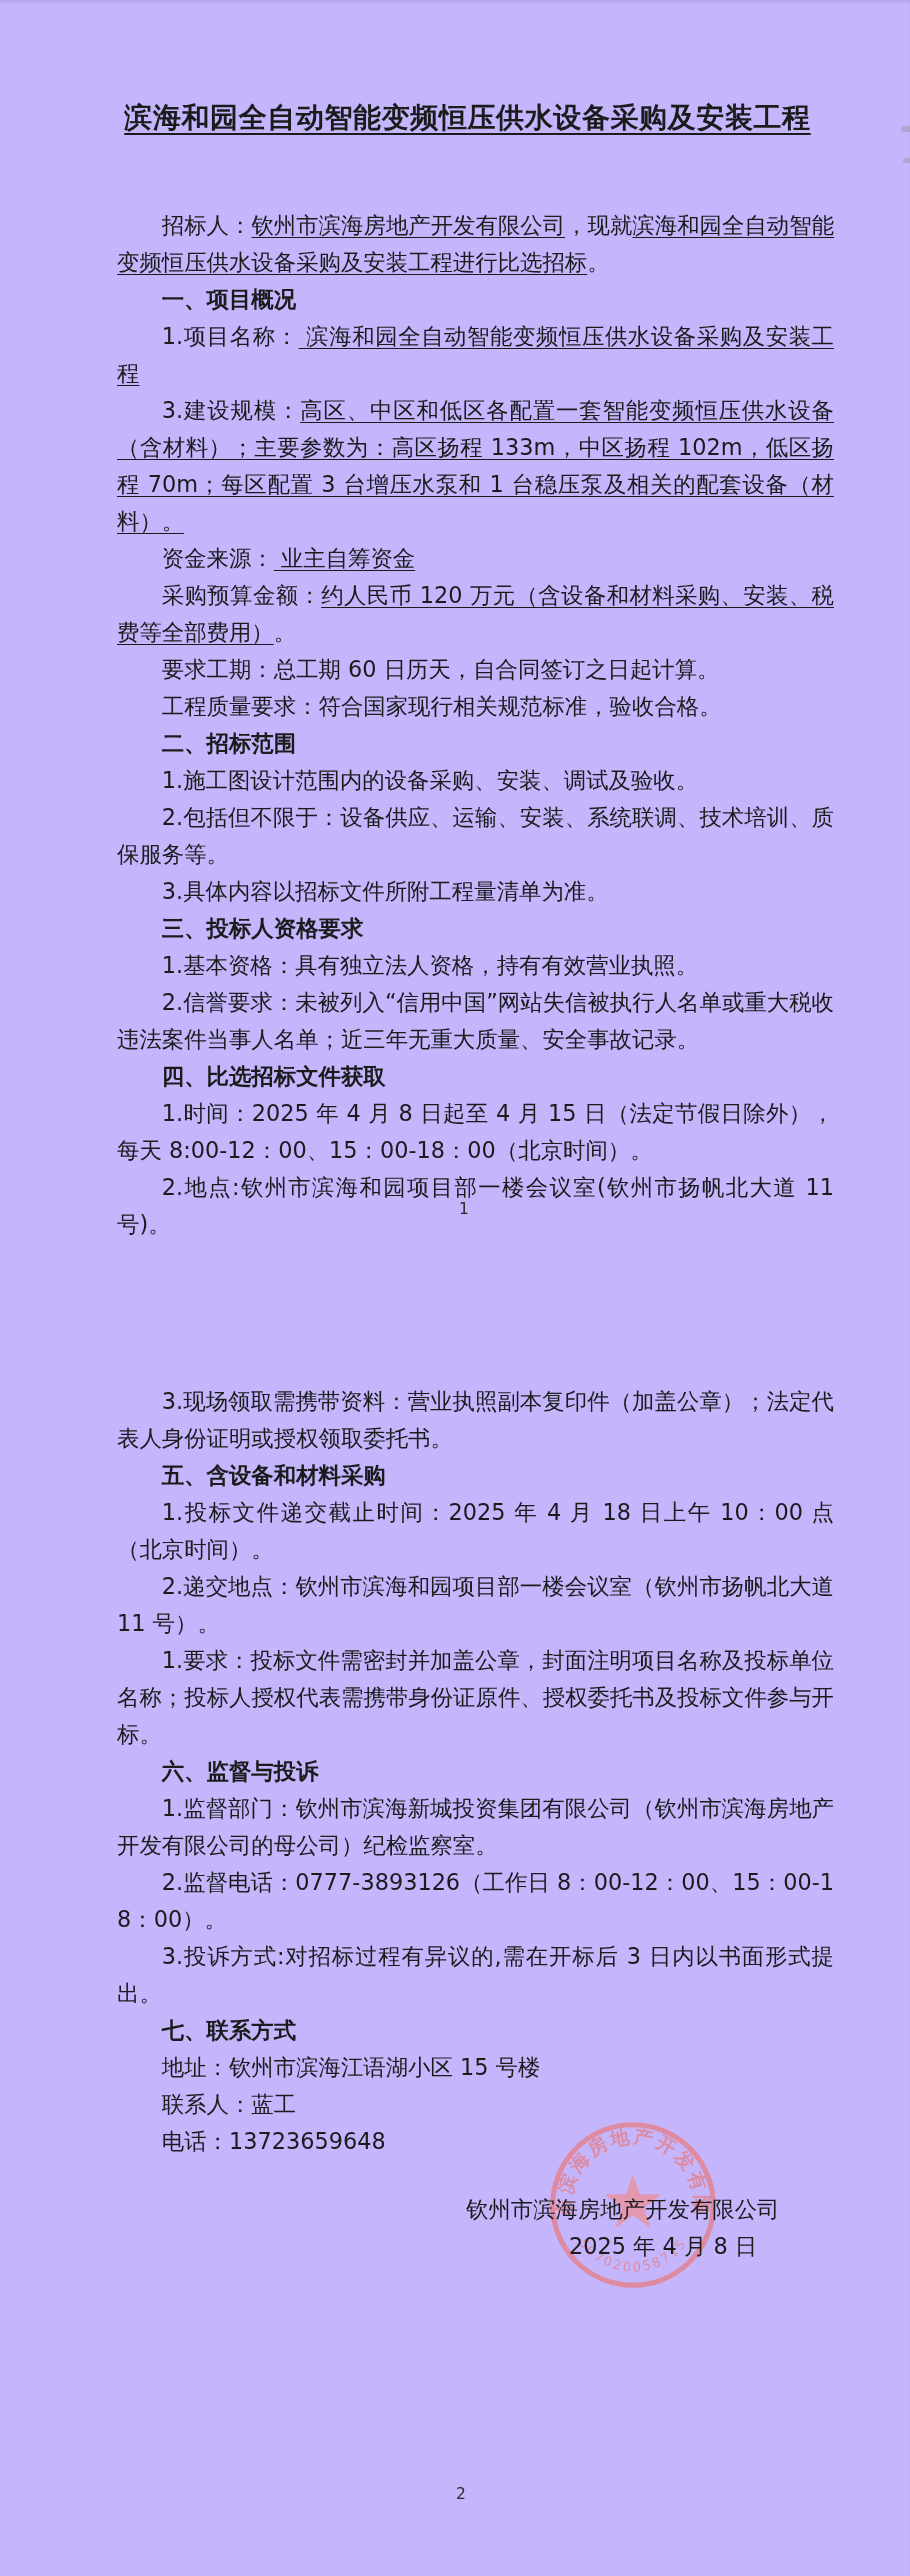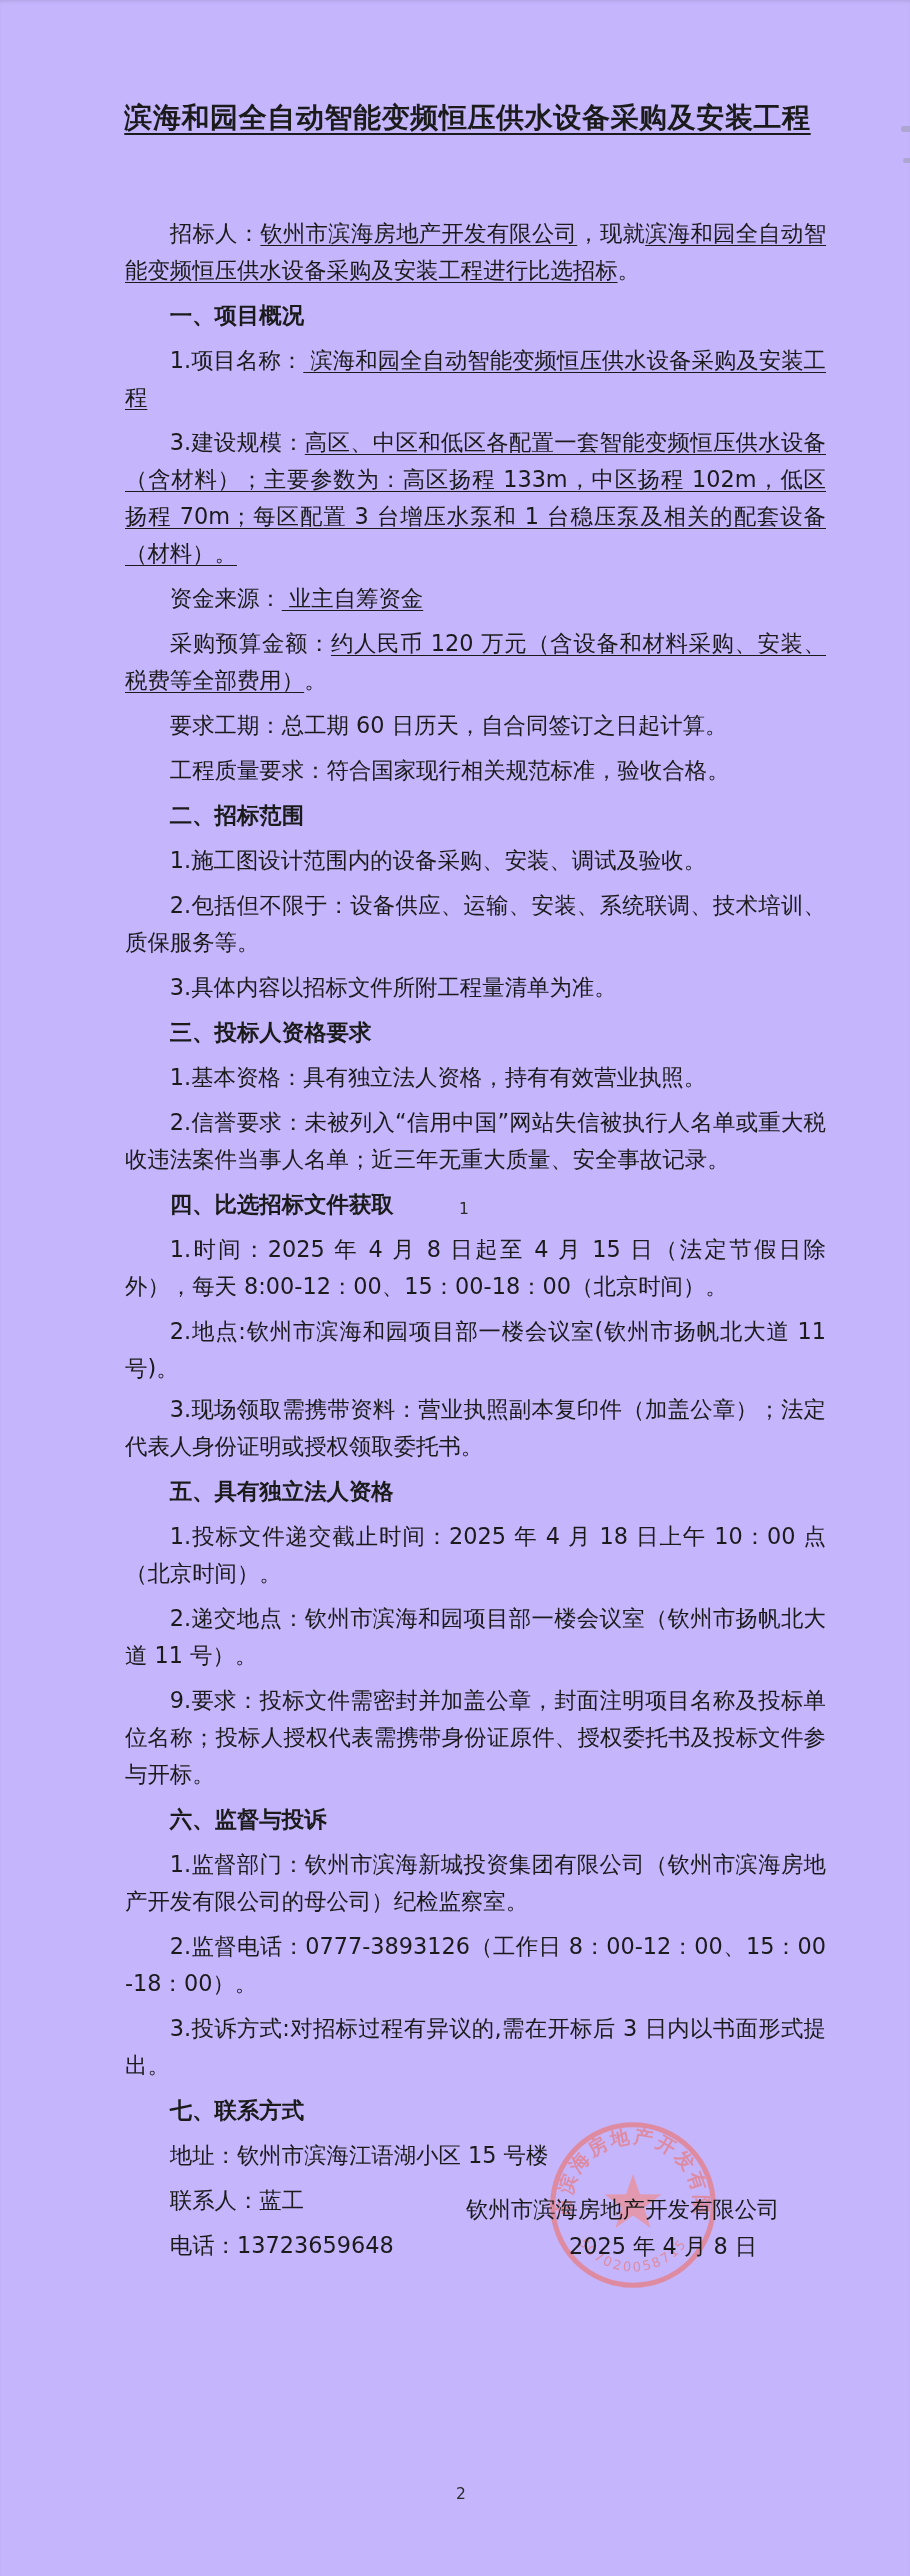--- a/index.html
+++ b/index.html
@@ -11,7 +11,7 @@
   .title-u{text-decoration:underline;text-decoration-thickness:1.7px;text-underline-offset:5.7px;}
   .body{position:absolute;left:117px;width:717px;font-size:22.4px;line-height:37px;
         text-align:justify;word-break:break-all;}
-  .body p{margin:8px;text-indent:2em;}
+  .body p{margin:0;text-indent:2em;}
   .h{font-weight:bold;}
   .u{text-decoration:underline;text-decoration-thickness:1.1px;text-underline-offset:4px;}
   #body1{top:207px;}

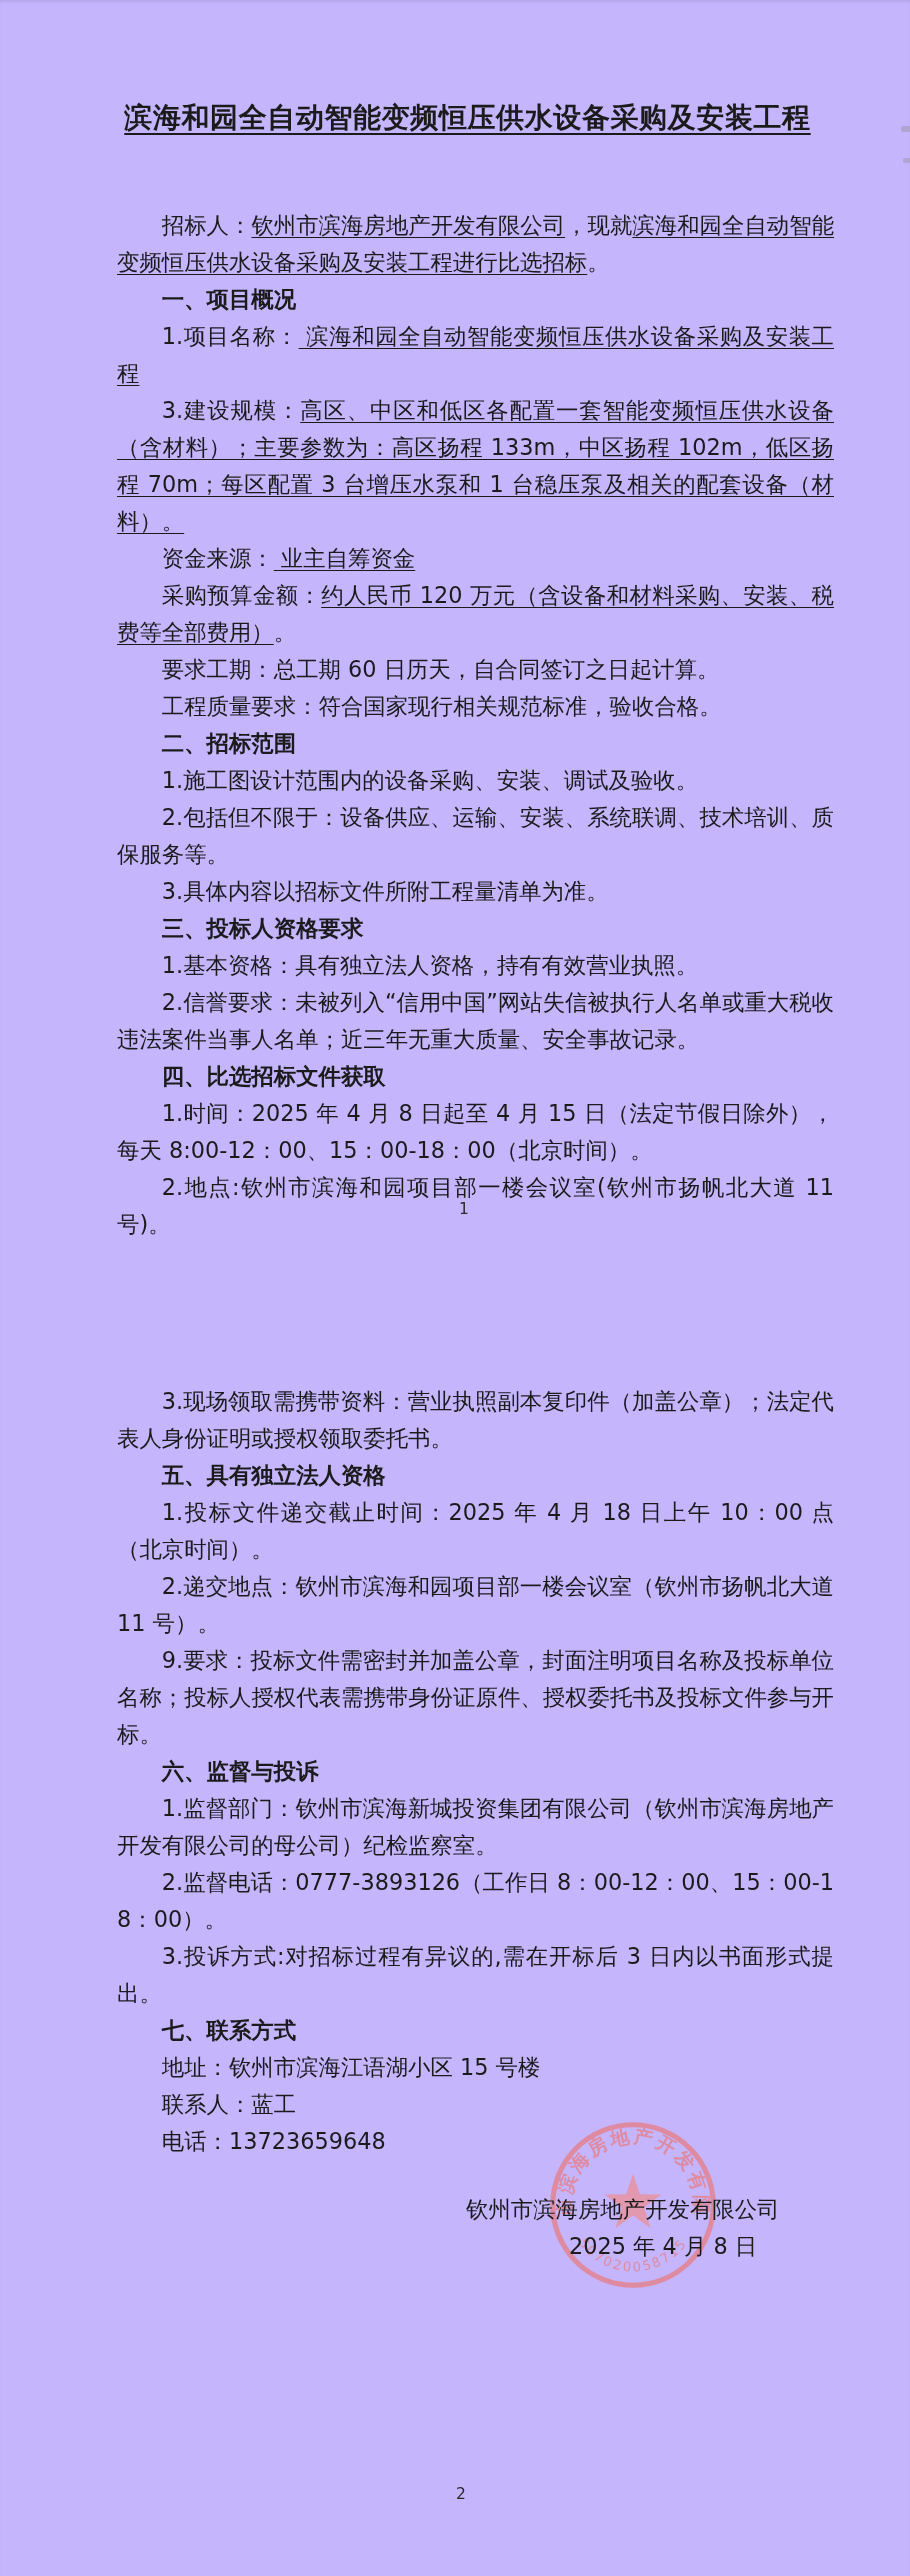--- a/index.html
+++ b/index.html
@@ -61,7 +61,7 @@
 
   <section class="body" id="body2">
     <p>3.现场领取需携带资料：营业执照副本复印件（加盖公章）；法定代表人身份证明或授权领取委托书。</p>
-    <p class="h">五、具有独立法人资格</p>
+    <p class="h">五、含设备和材料采购</p>
     <p>1.投标文件递交截止时间：2025 年 4 月 18 日上午 10：00 点（北京时间）。</p>
     <p>2.递交地点：钦州市滨海和园项目部一楼会议室（钦州市扬帆北大道 11 号）。</p>
     <p>9.要求：投标文件需密封并加盖公章，封面注明项目名称及投标单位名称；投标人授权代表需携带身份证原件、授权委托书及投标文件参与开标。</p>

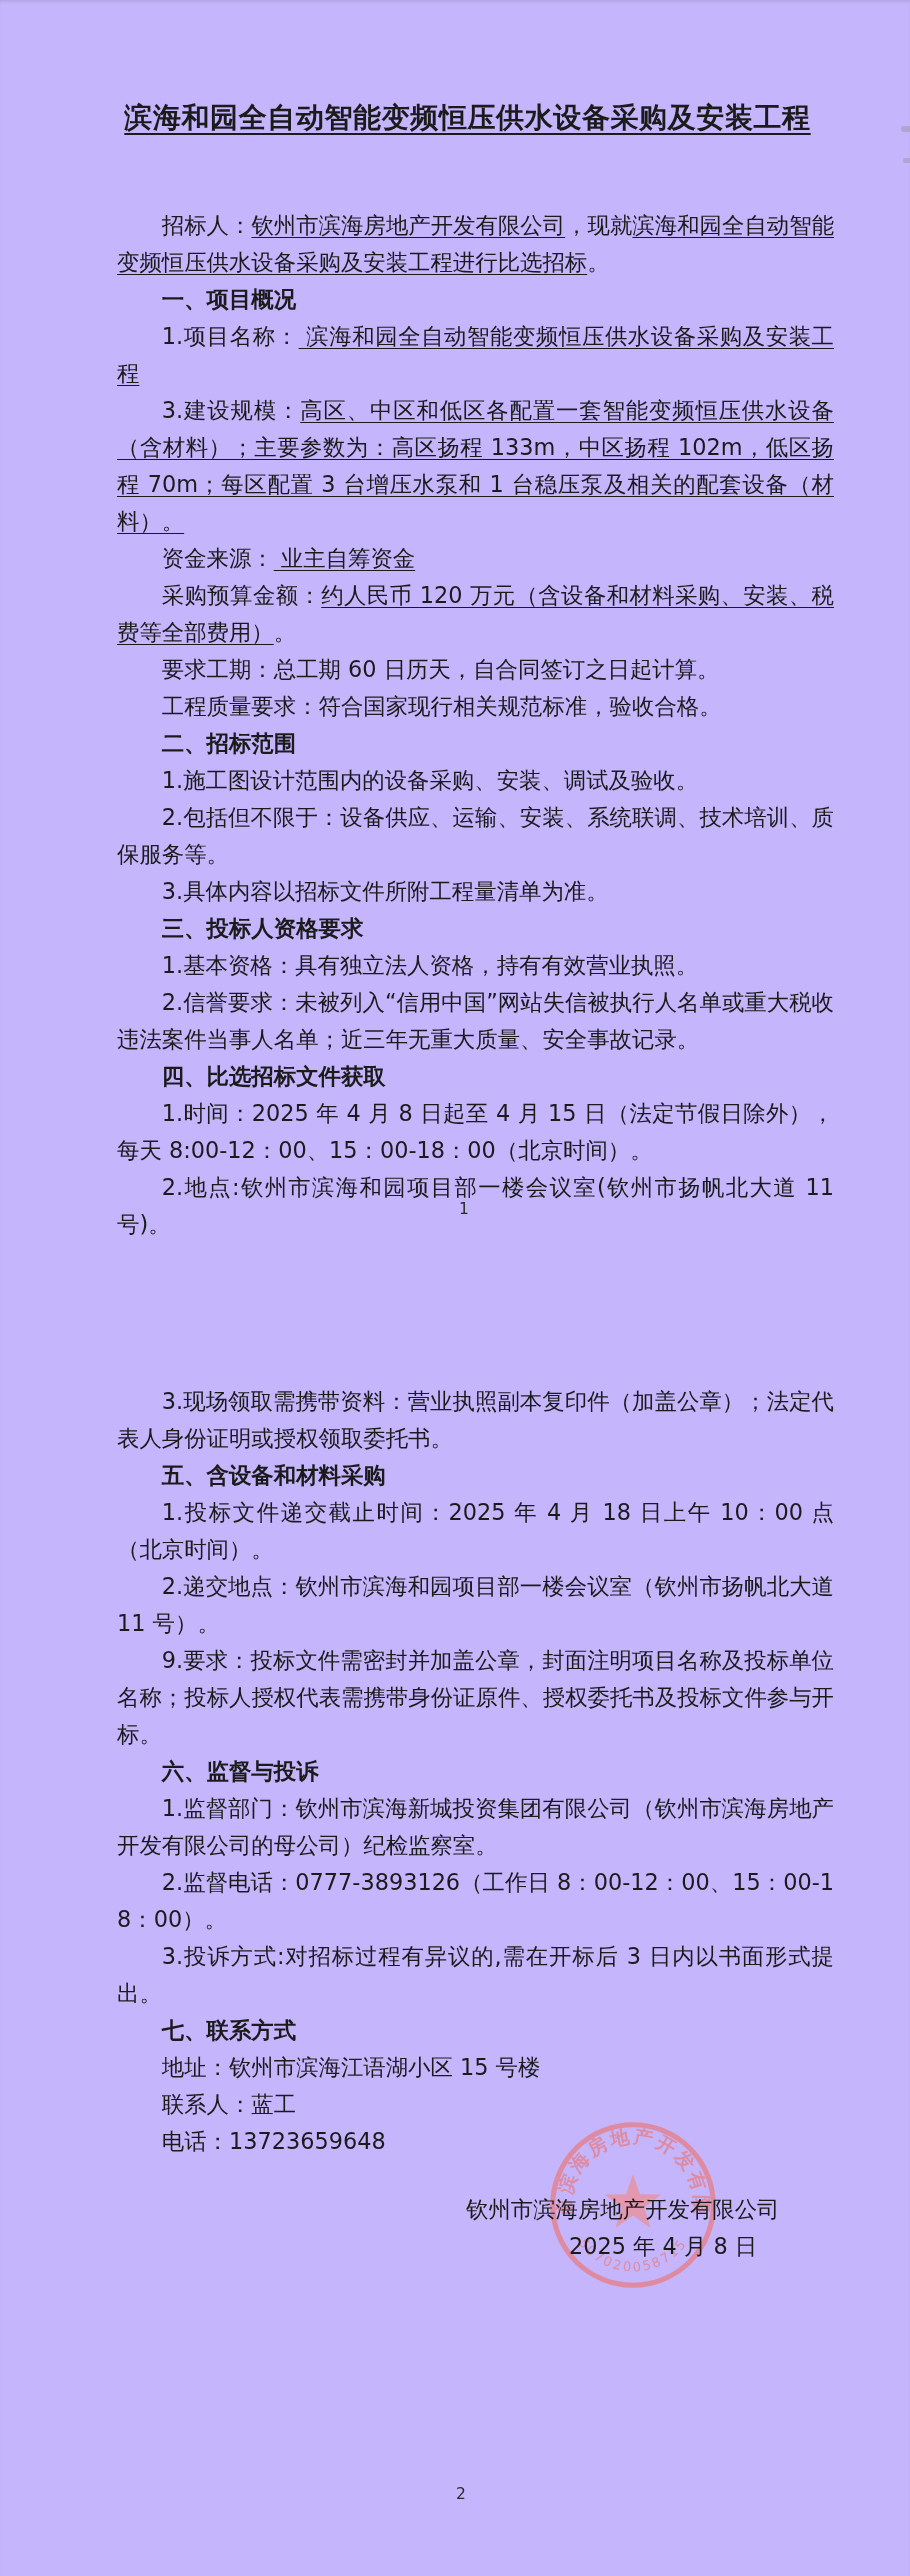--- a/index.html
+++ b/index.html
@@ -64,7 +64,7 @@
     <p class="h">五、含设备和材料采购</p>
     <p>1.投标文件递交截止时间：2025 年 4 月 18 日上午 10：00 点（北京时间）。</p>
     <p>2.递交地点：钦州市滨海和园项目部一楼会议室（钦州市扬帆北大道 11 号）。</p>
-    <p>9.要求：投标文件需密封并加盖公章，封面注明项目名称及投标单位名称；投标人授权代表需携带身份证原件、授权委托书及投标文件参与开标。</p>
+    <p>1.要求：投标文件需密封并加盖公章，封面注明项目名称及投标单位名称；投标人授权代表需携带身份证原件、授权委托书及投标文件参与开标。</p>
     <p class="h">六、监督与投诉</p>
     <p>1.监督部门：钦州市滨海新城投资集团有限公司（钦州市滨海房地产开发有限公司的母公司）纪检监察室。</p>
     <p>2.监督电话：0777-3893126（工作日 8：00-12：00、15：00-18：00）。</p>

